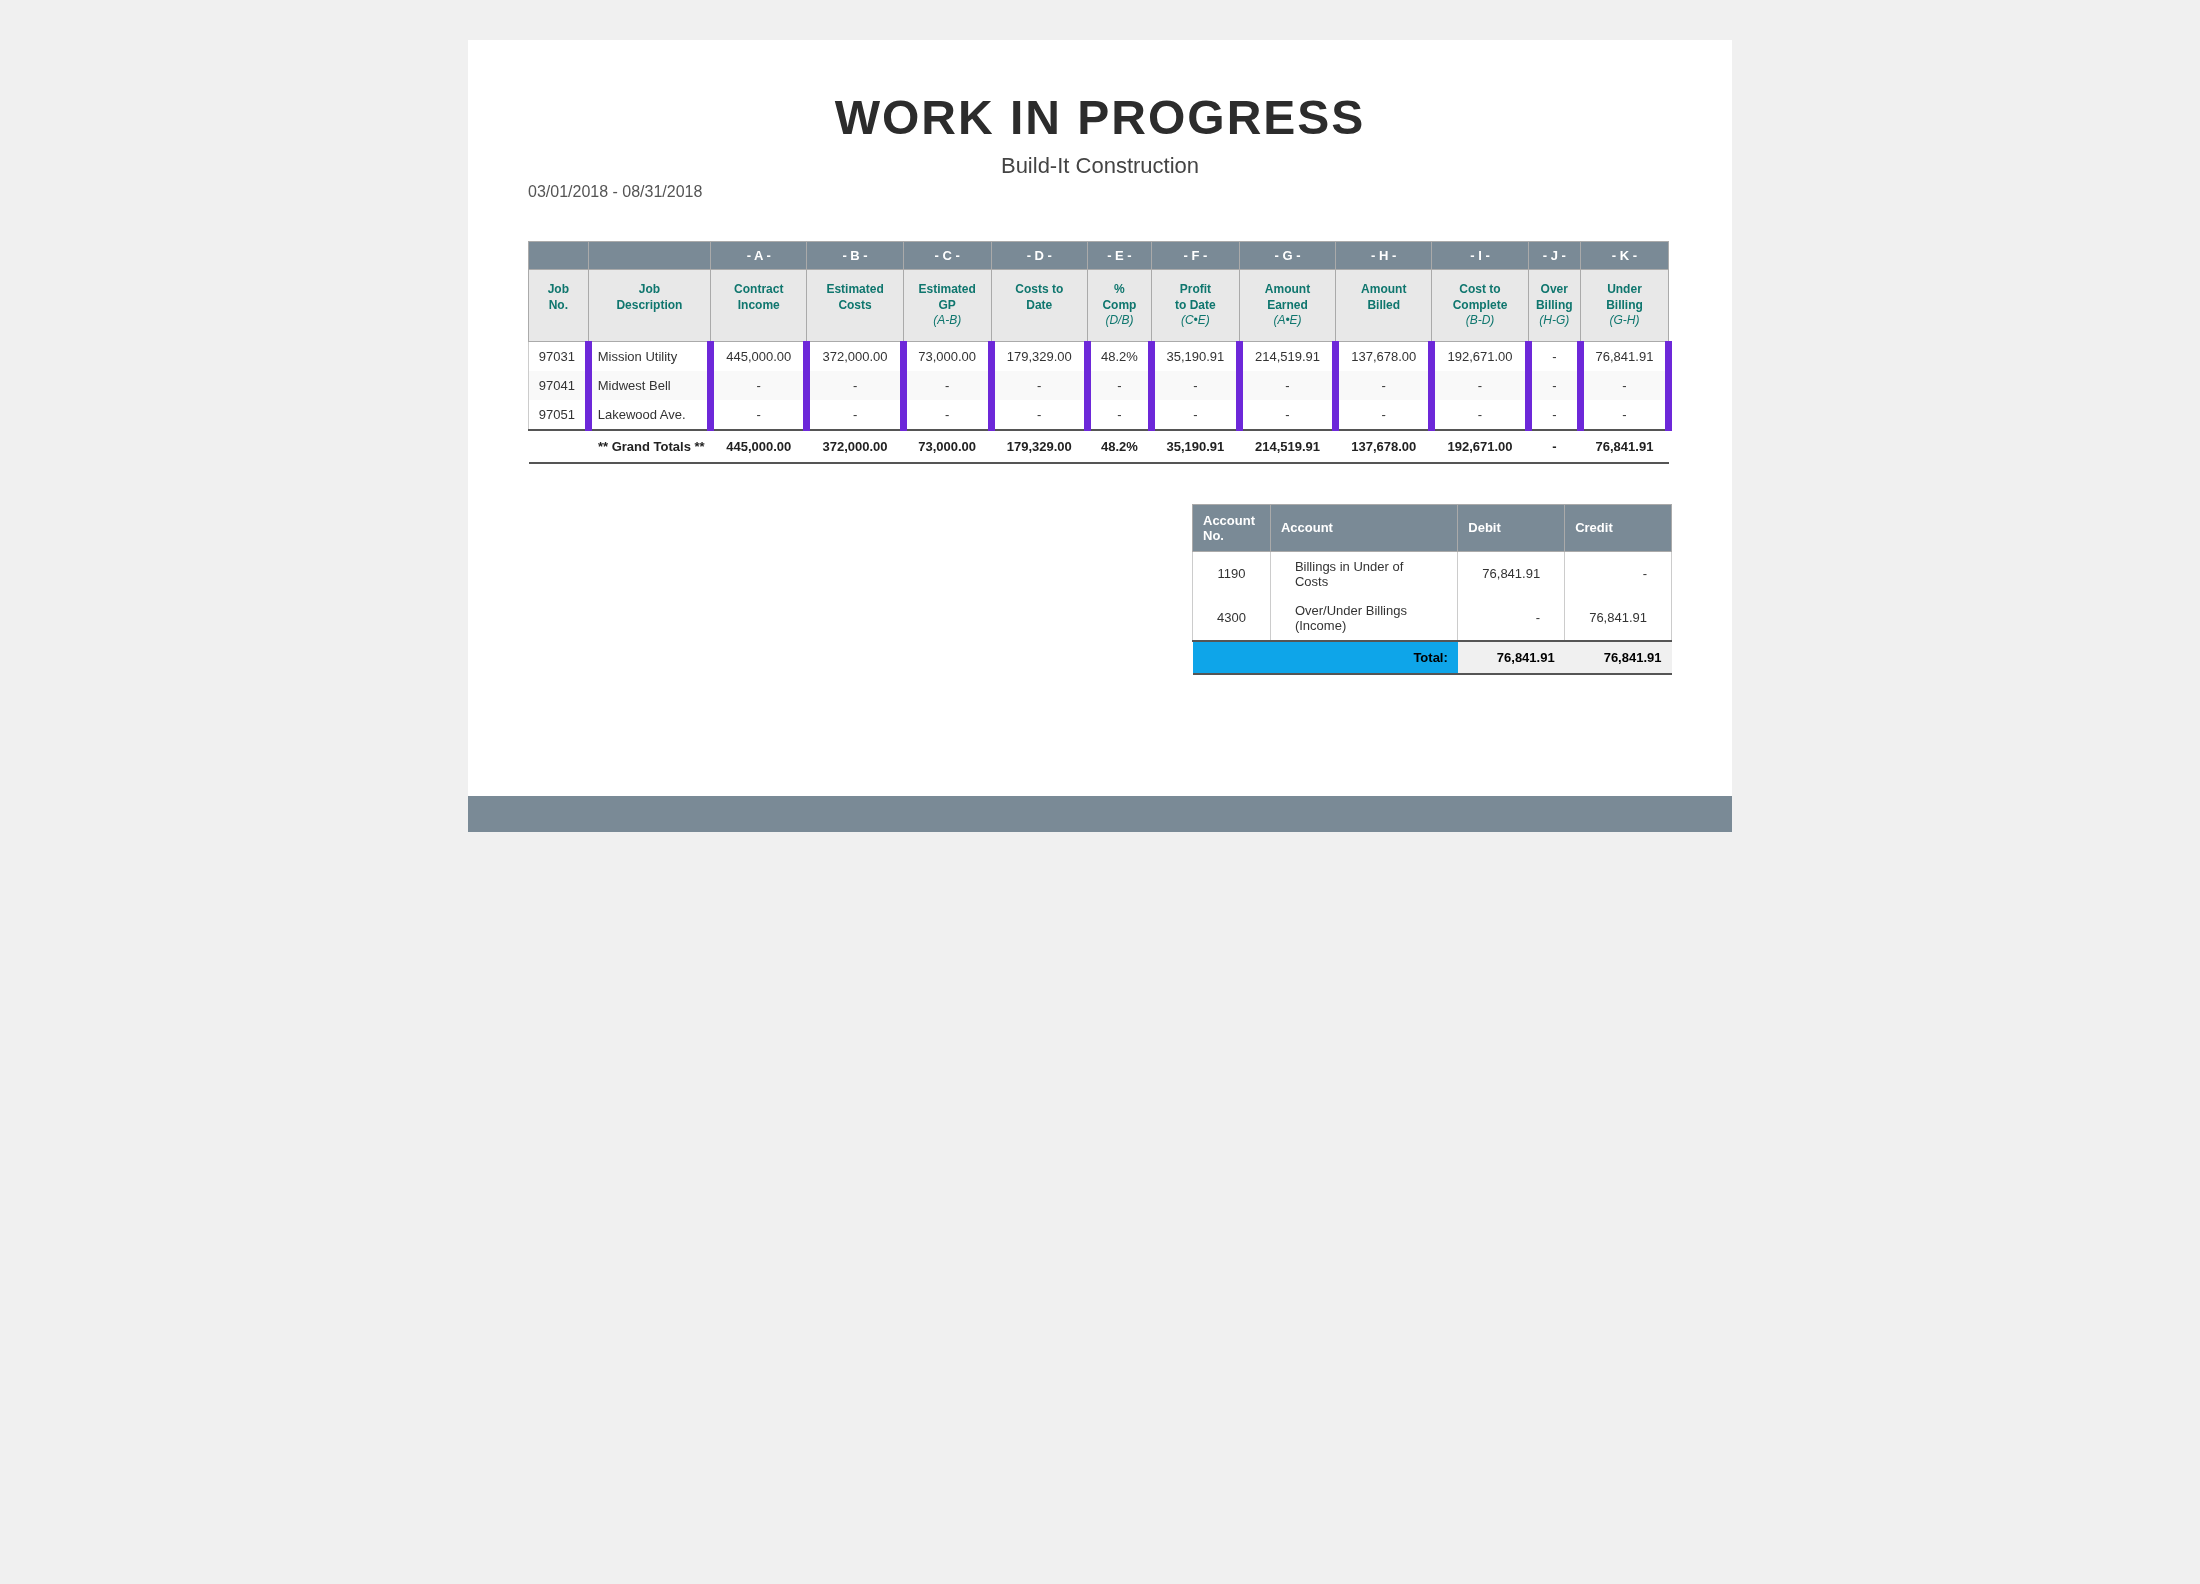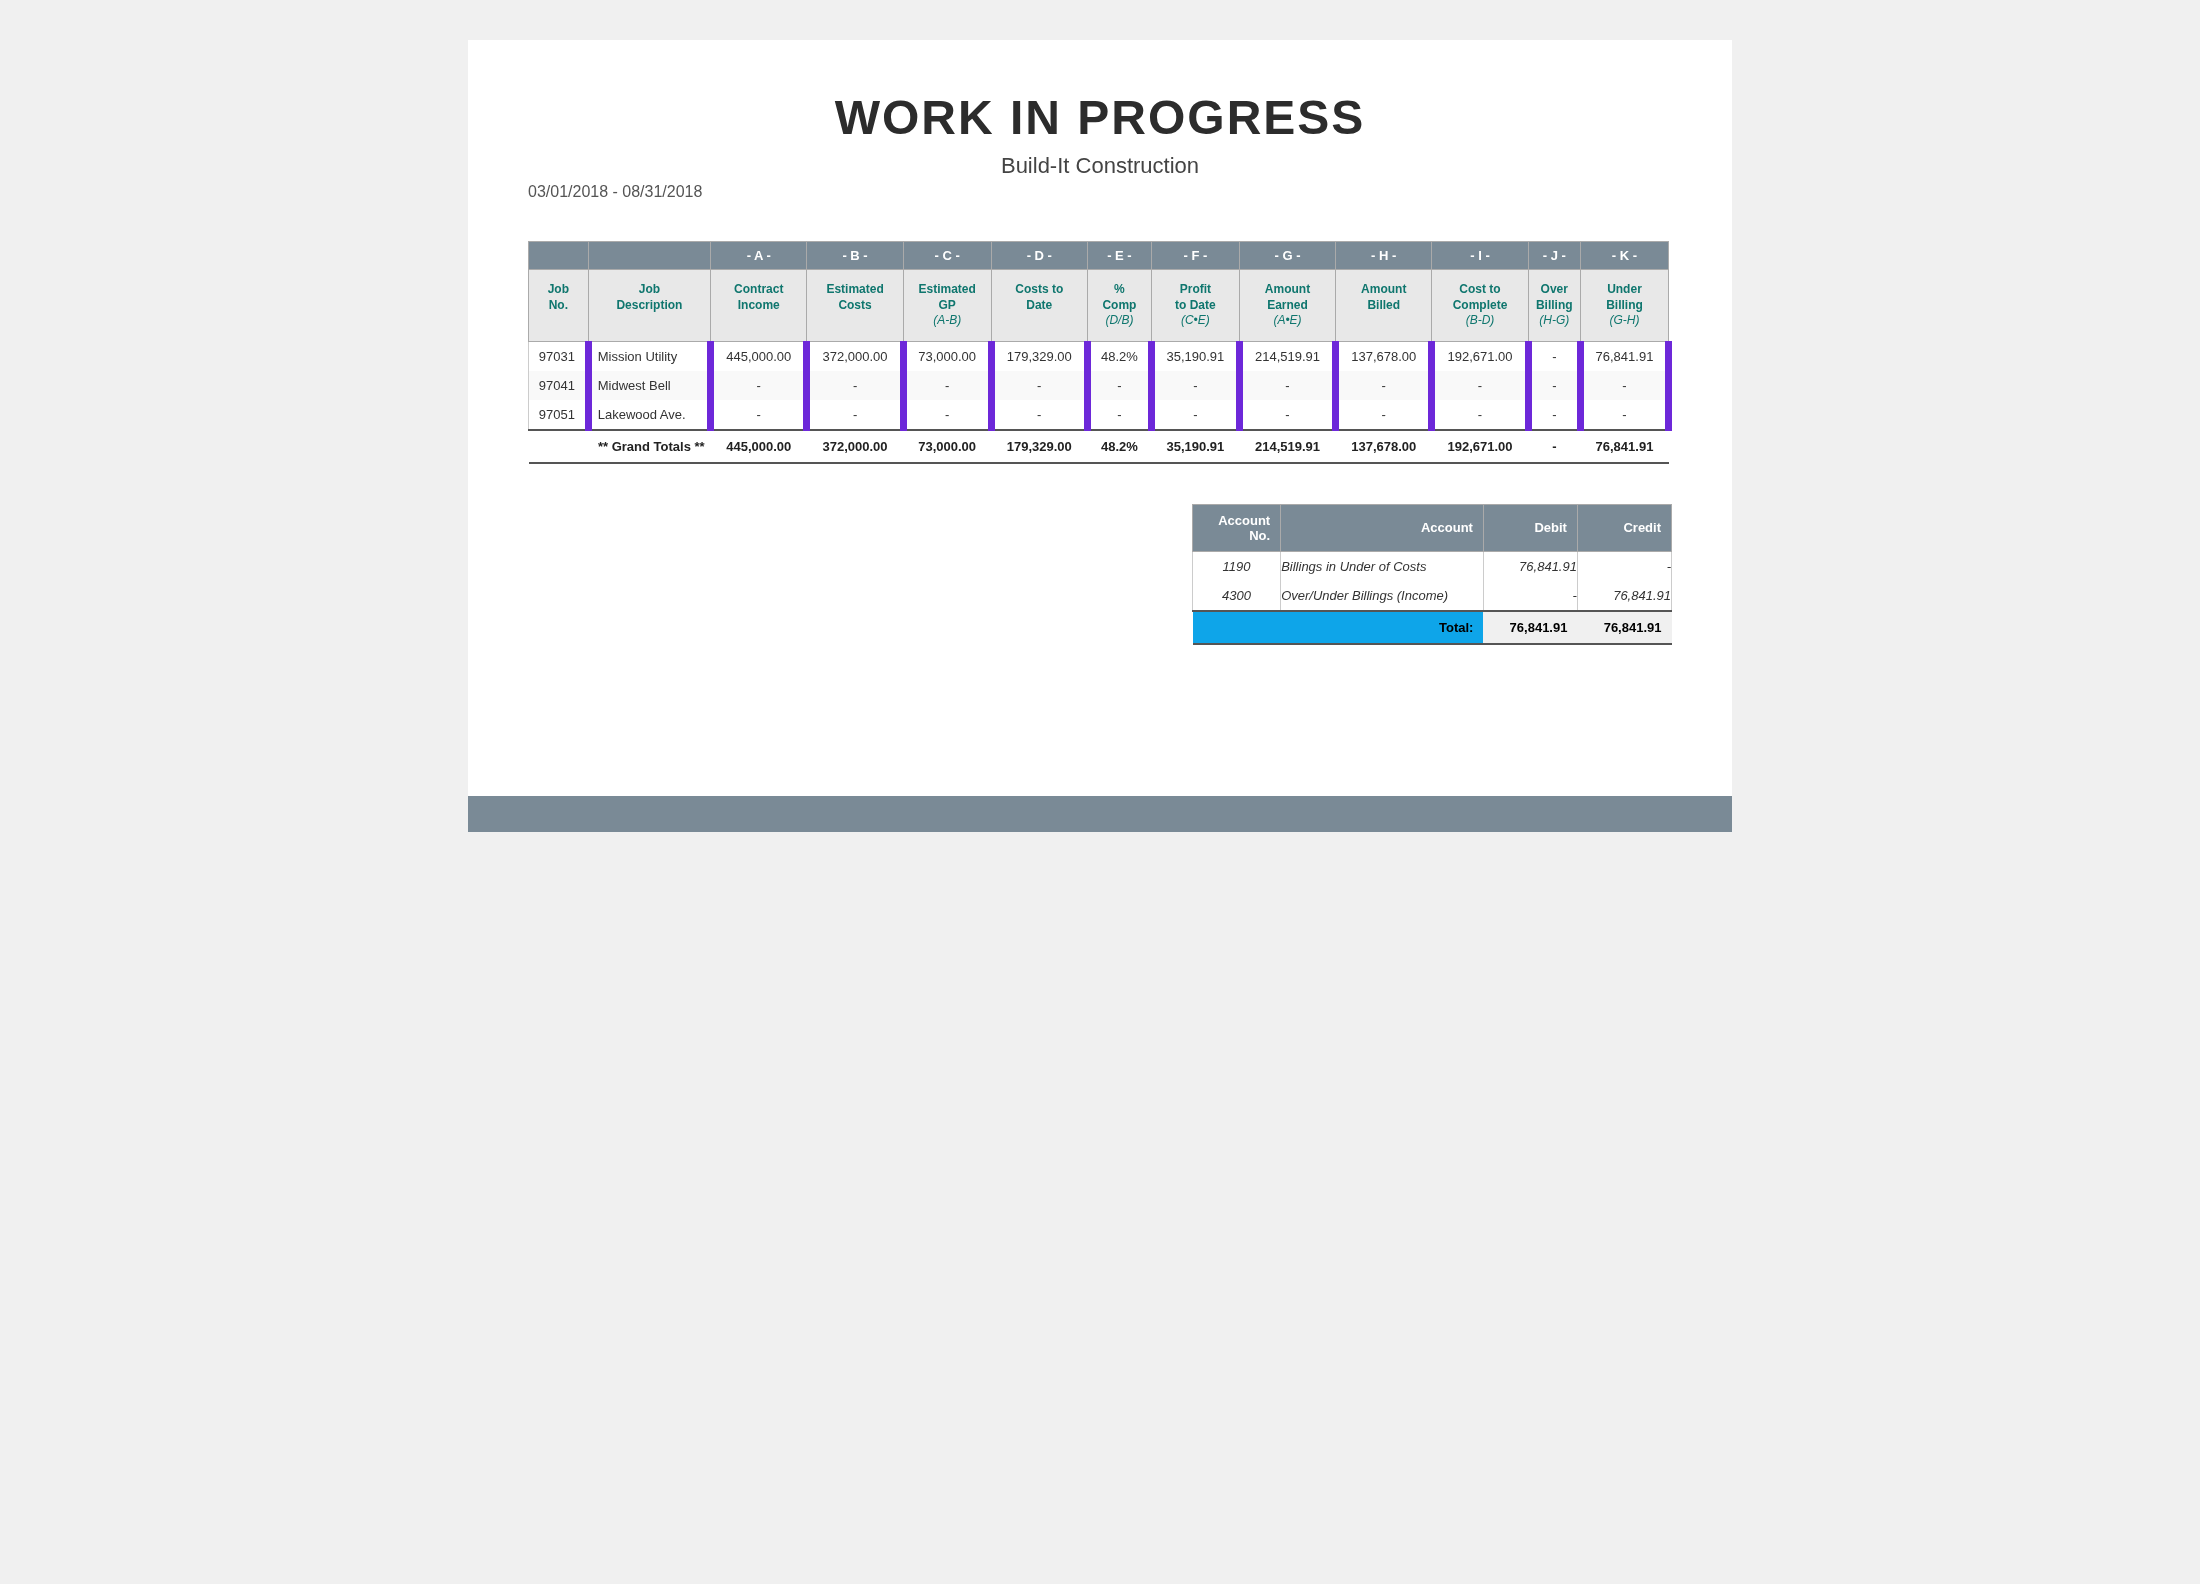--- a/index.html
+++ b/index.html
@@ -114,7 +114,7 @@
     .account-table thead tr th {
       background: #7a8a96;
       color: #fff;
-      text-align: right;
+      text-align: left;
       padding: 8px 10px;
       font-weight: bold;
       border: 1px solid #aaa;

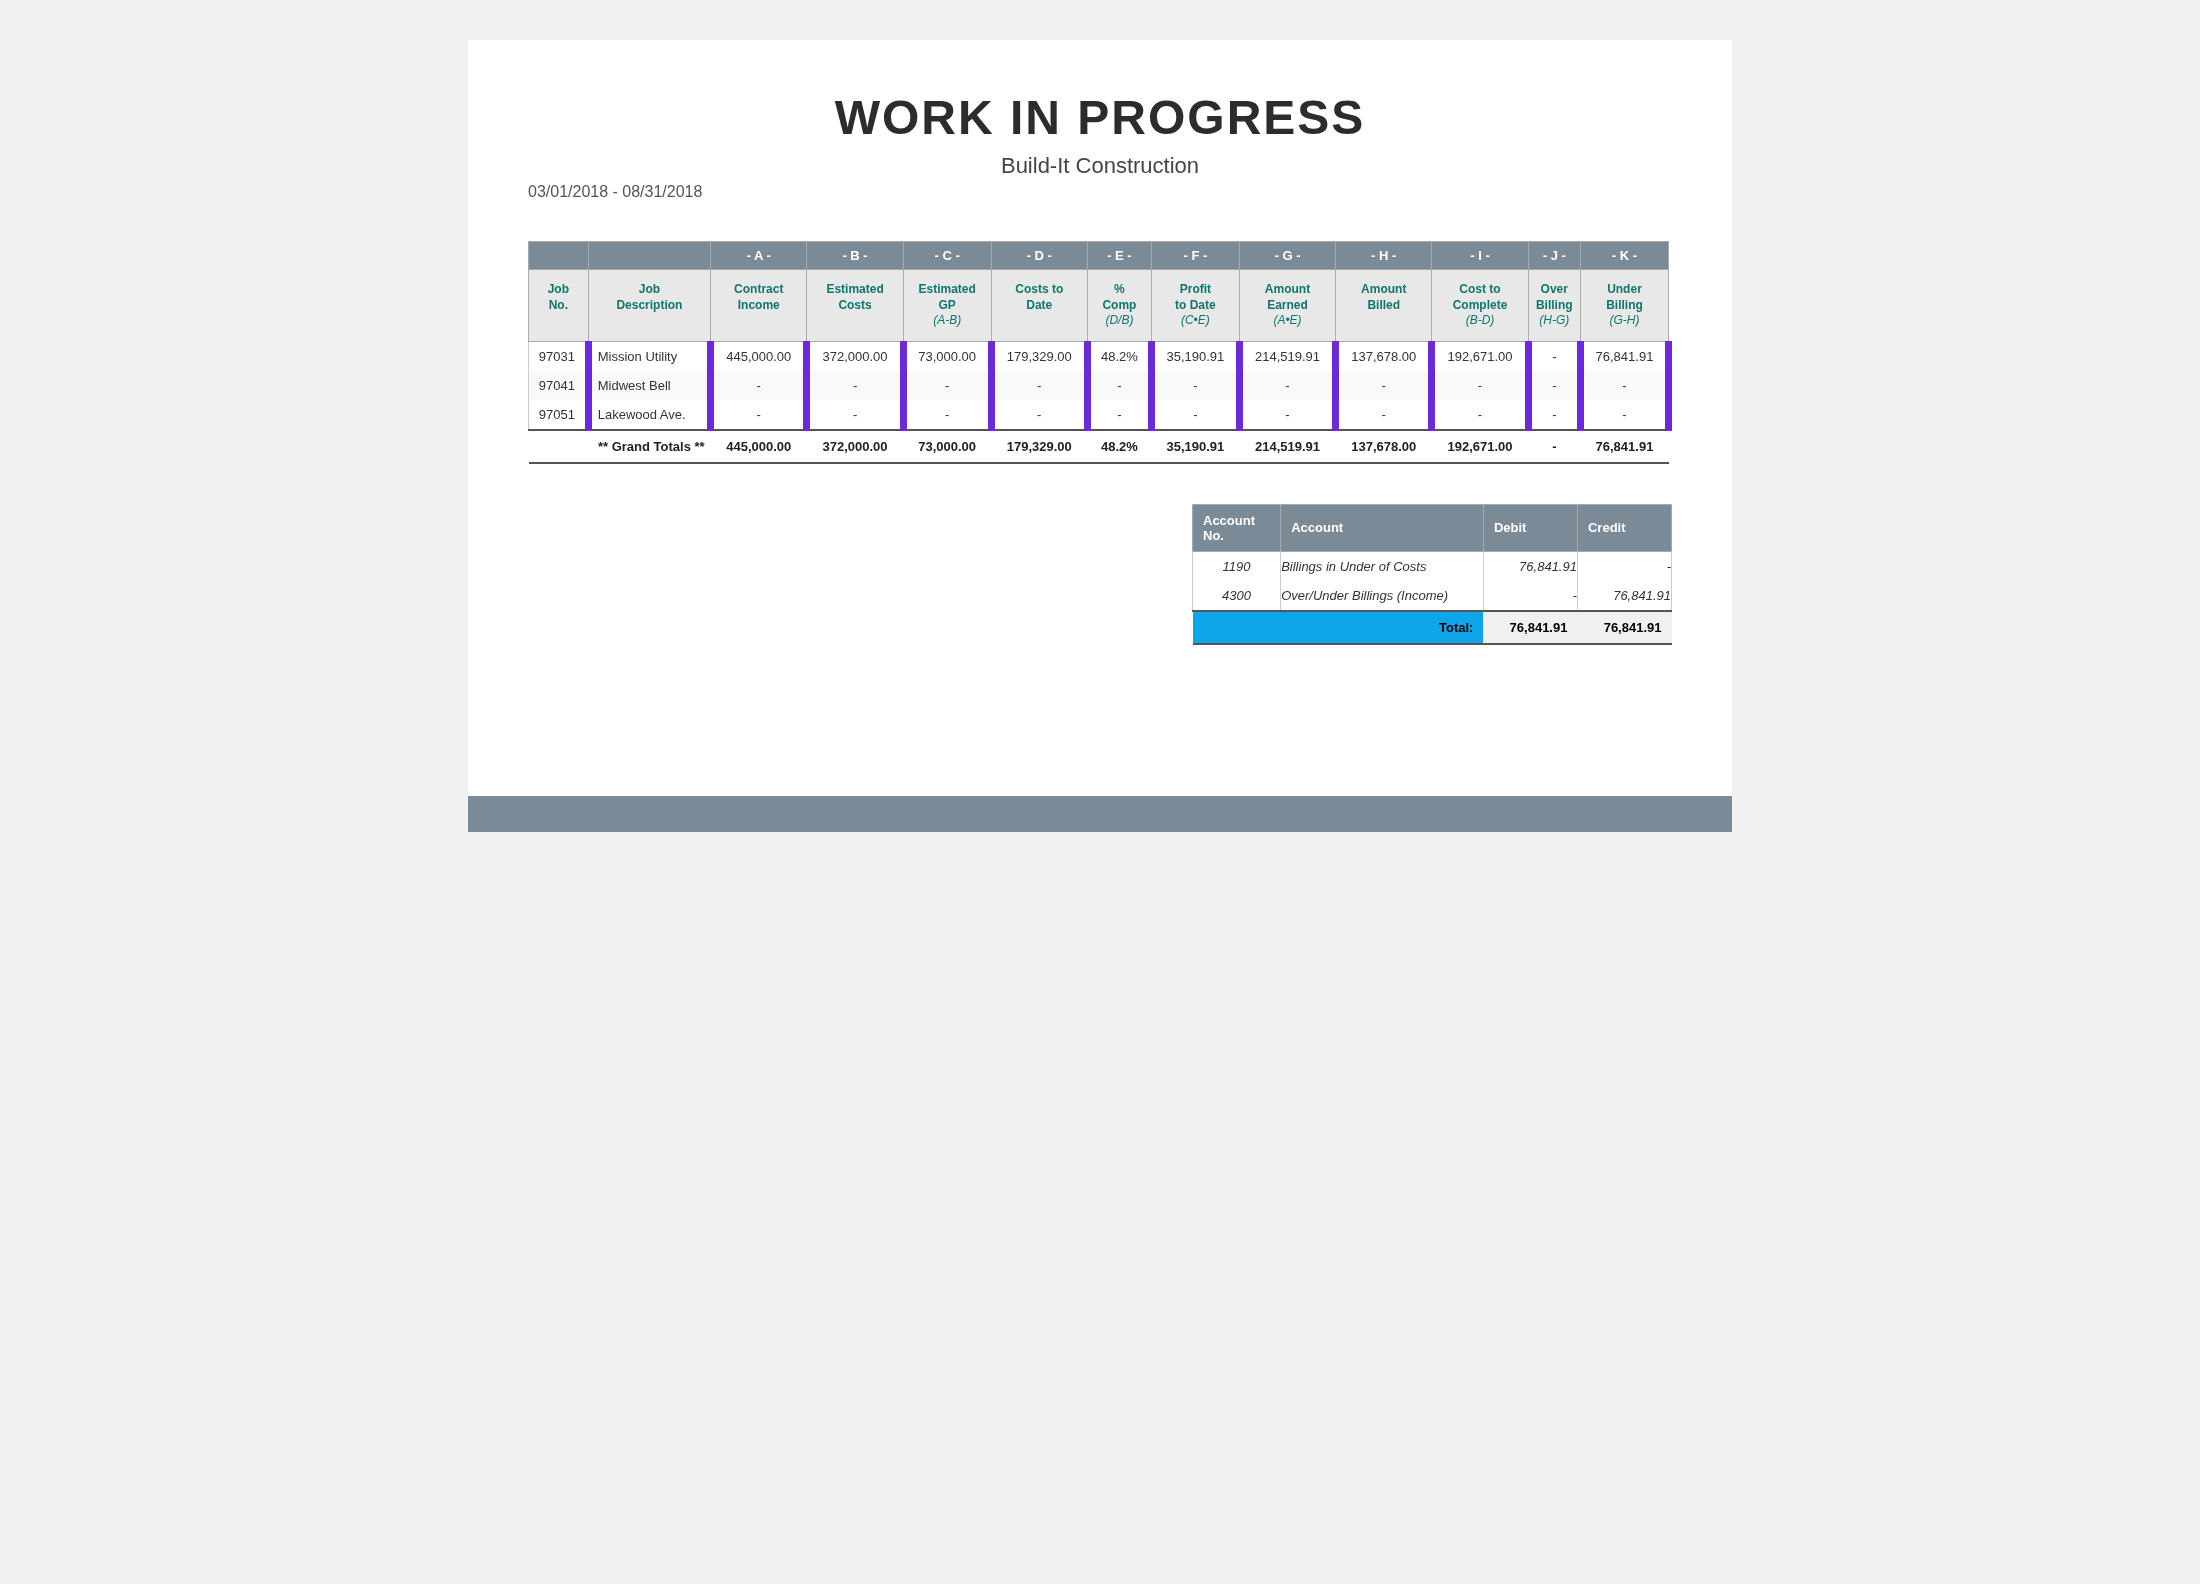--- a/index.html
+++ b/index.html
@@ -120,13 +120,12 @@
       border: 1px solid #aaa;
     }
     .account-table tbody tr td {
-      padding: 7px 0;
+      padding: 7px 24px;
       border-left: 1px solid #ccc;
       border-right: 1px solid #ccc;
       font-size: 13px;
       color: #333;
       text-align: left;
-      font-style: italic;
     }
     .account-table tbody tr td.center {
       text-align: center;

